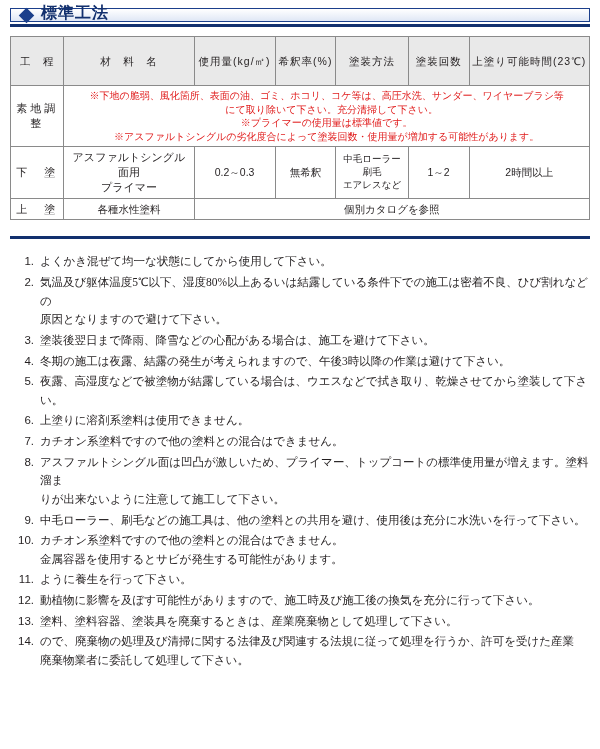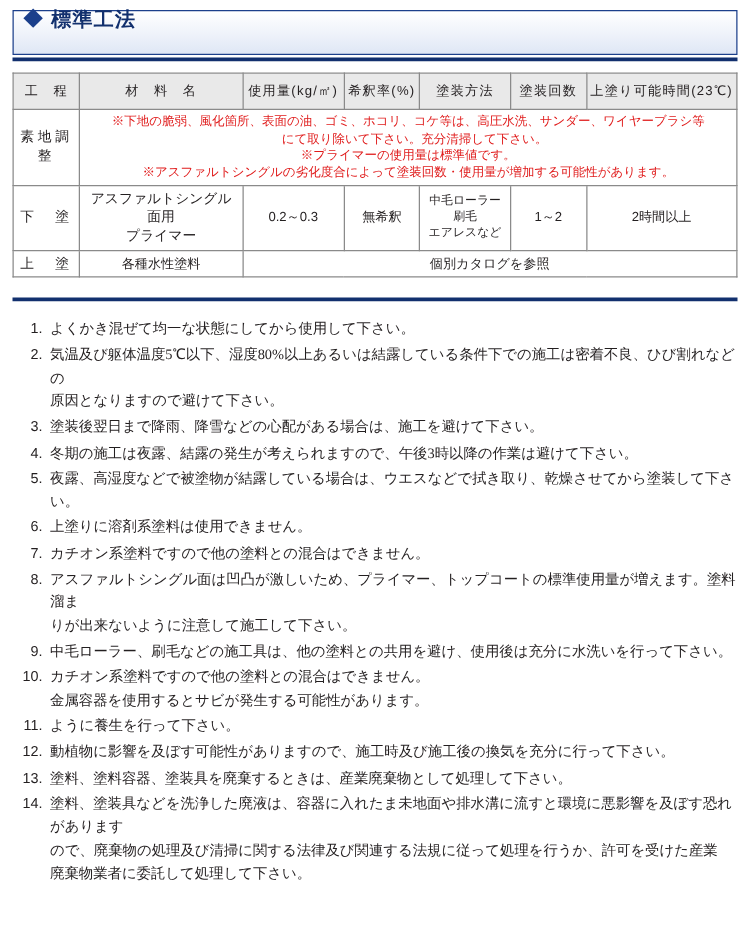--- a/index.html
+++ b/index.html
@@ -26,11 +26,11 @@
   
   .section-head {
     position: relative;
-    height: 36px;
+    height: 14px;
     border: 1px solid #1b3f8b;
     background: linear-gradient(to bottom, #ffffff 0%, #eef2fa 55%, #dfe7f5 100%);
     display: flex;
-    align-items: flex-start;
+    align-items: flex-end;
     padding-left: 10px;
     box-sizing: border-box;
   }

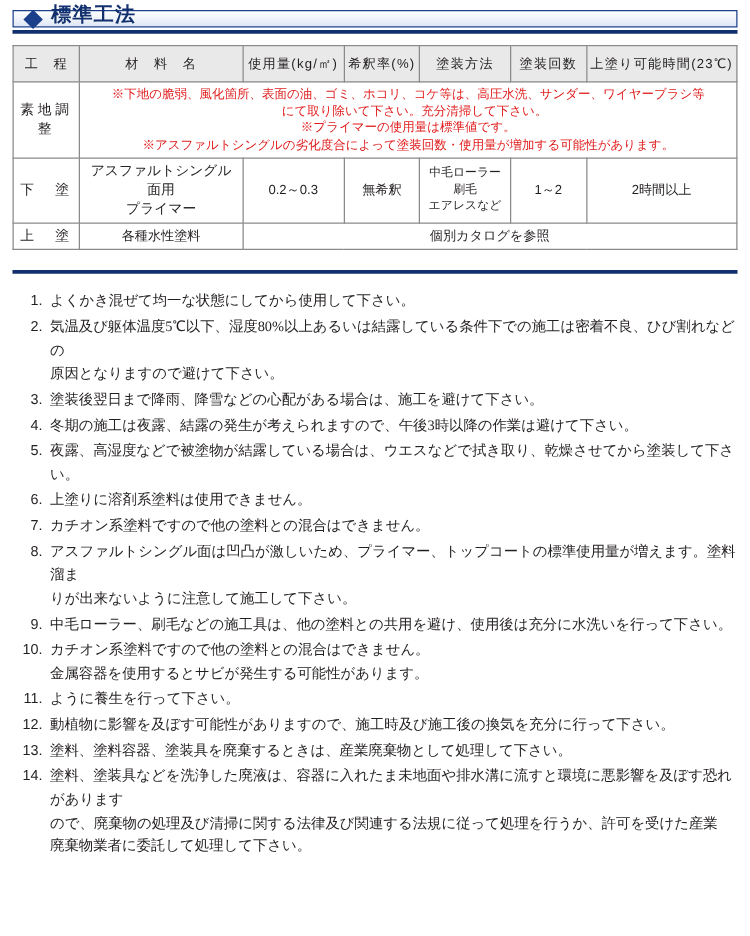--- a/index.html
+++ b/index.html
@@ -76,7 +76,7 @@
     font-size: 10.5px;
     letter-spacing: 1px;
     height: 20px;
-    padding: 4px 2px;
+    padding: 14px 2px;
   }
   .red-note {
     color: #e01b1b;

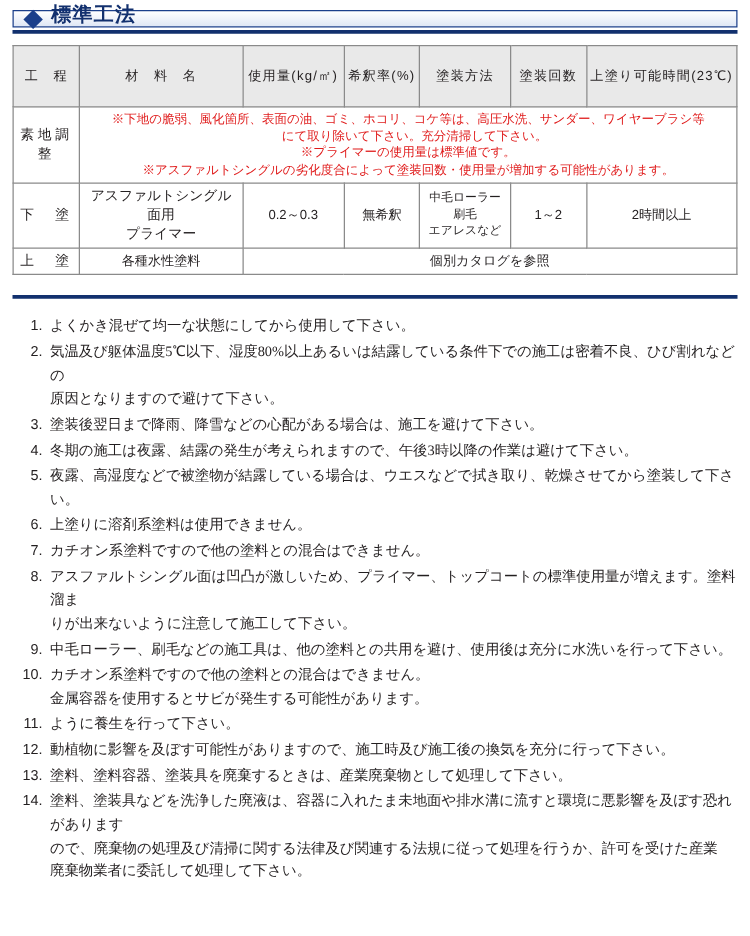--- a/index.html
+++ b/index.html
@@ -259,7 +259,6 @@
       </li>
     <li>
         <span class="num">14.</span>
-        <span class="sub">塗料、塗装具などを洗浄した廃液は、容器に入れたま未地面や排水溝に流すと環境に悪影響を及ぼす恐れがあります</span>
         <span class="sub">ので、廃棄物の処理及び清掃に関する法律及び関連する法規に従って処理を行うか、許可を受けた産業</span>
         <span class="sub">廃棄物業者に委託して処理して下さい。</span>
       </li>

